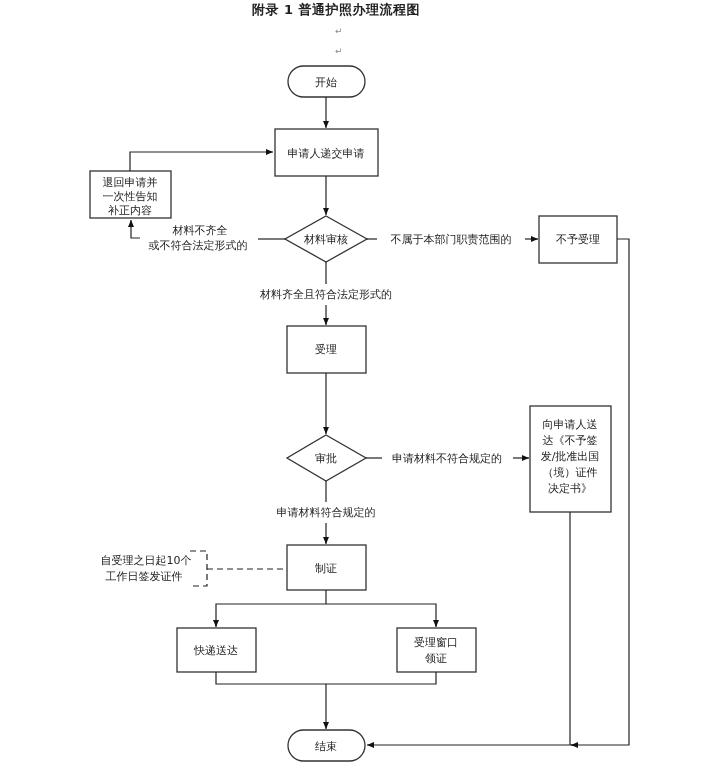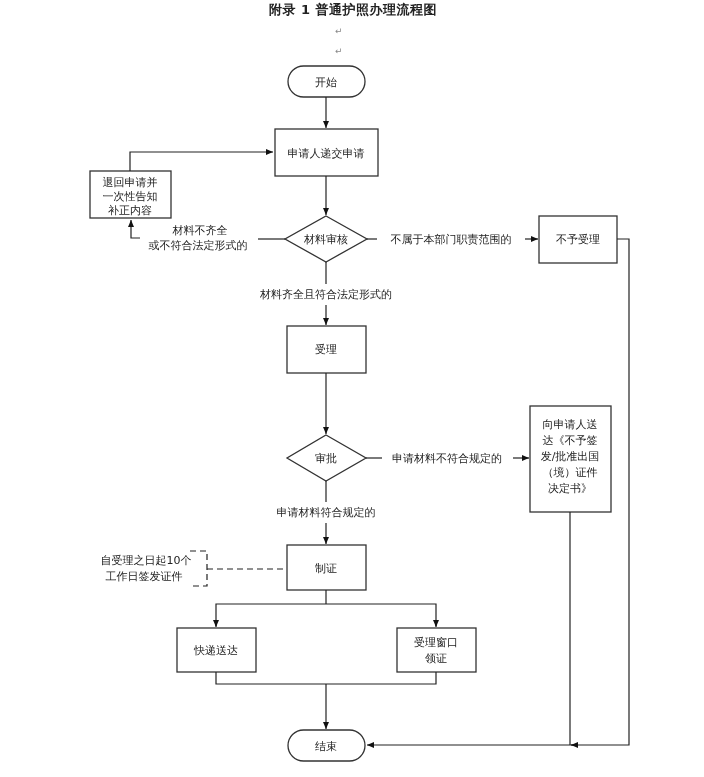--- a/index.html
+++ b/index.html
@@ -5,7 +5,7 @@
   html, body { margin:0; padding:0; background:#ffffff; }
   body { width:704px; height:777px; position:relative; overflow:hidden;
          font-family:"DejaVu Sans", sans-serif; color:#000; }
-  .title { position:absolute; left:269px; top:1px; font-size:13px; font-weight:bold; letter-spacing:0.5px; color:#222; }
+  .title { position:absolute; left:252px; top:1px; font-size:13px; font-weight:bold; letter-spacing:0.5px; color:#222; }
   .para { position:absolute; font-size:9px; color:#888; }
   svg { position:absolute; left:0; top:0; }
   svg text { font-family:"DejaVu Sans", sans-serif; font-size:11px; fill:#222; }

